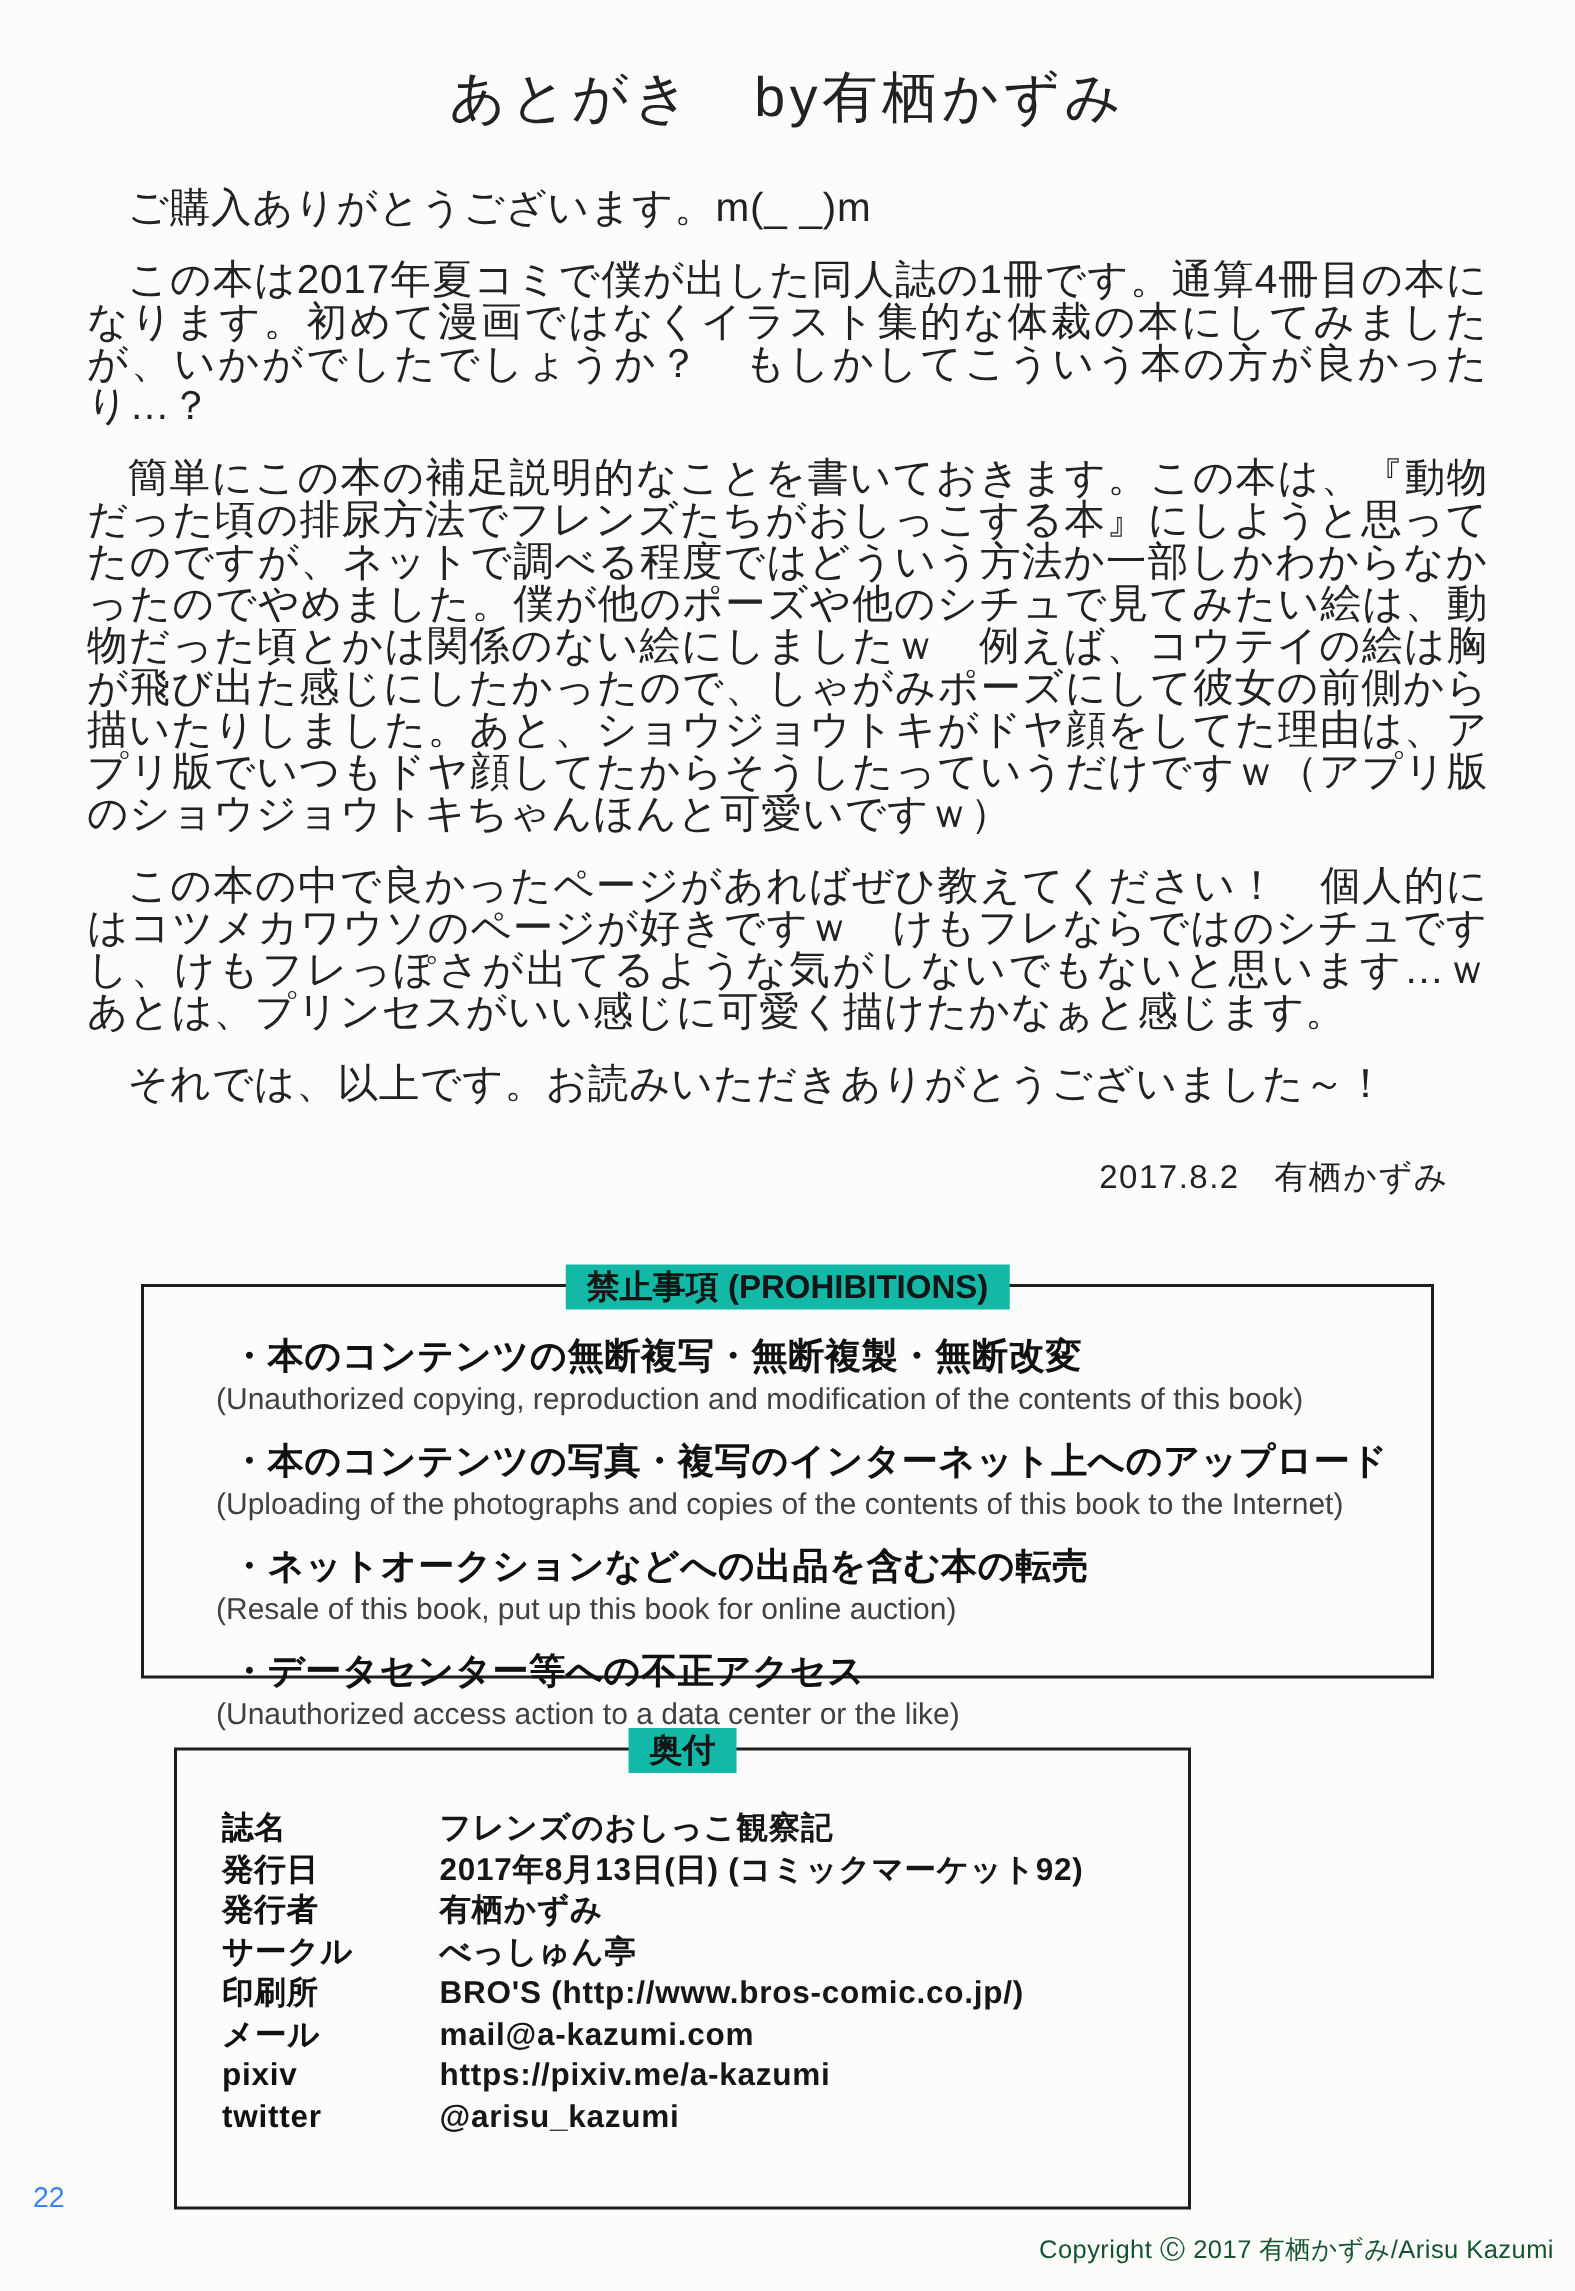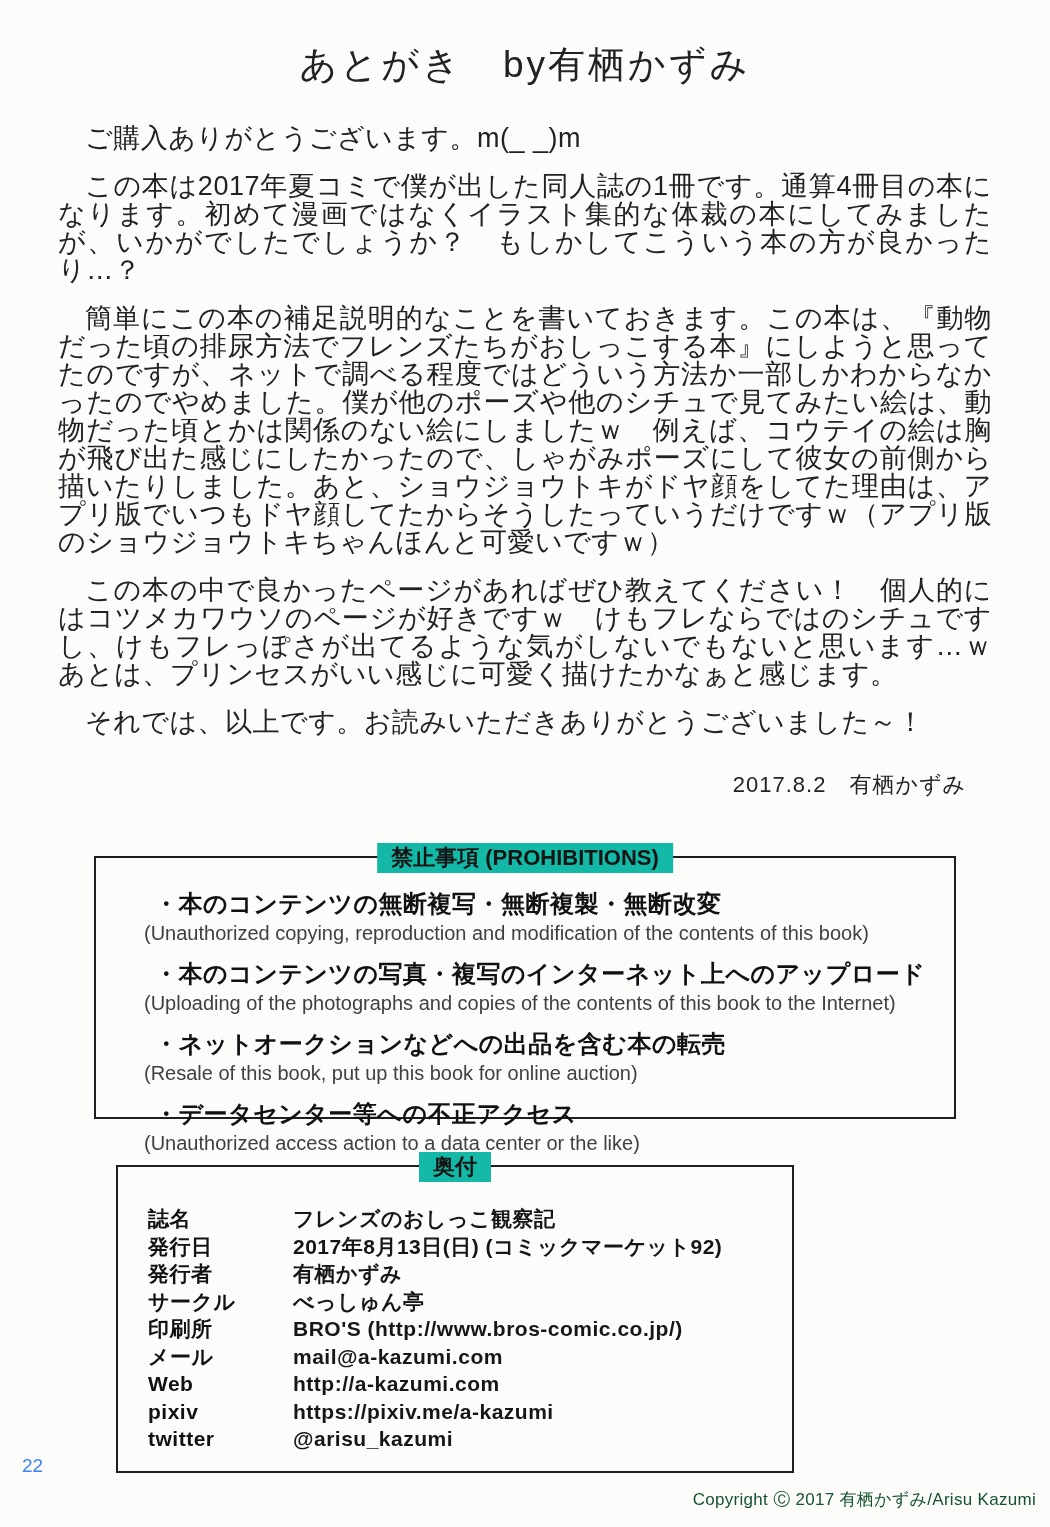--- a/index.html
+++ b/index.html
@@ -198,10 +198,6 @@
         <div class="colophon-value">mail@a-kazumi.com</div>
       </div>
       <div class="colophon-row">
-        <div class="colophon-label">Web</div>
-        <div class="colophon-value">http://a-kazumi.com</div>
-      </div>
-      <div class="colophon-row">
         <div class="colophon-label">pixiv</div>
         <div class="colophon-value">https://pixiv.me/a-kazumi</div>
       </div>

